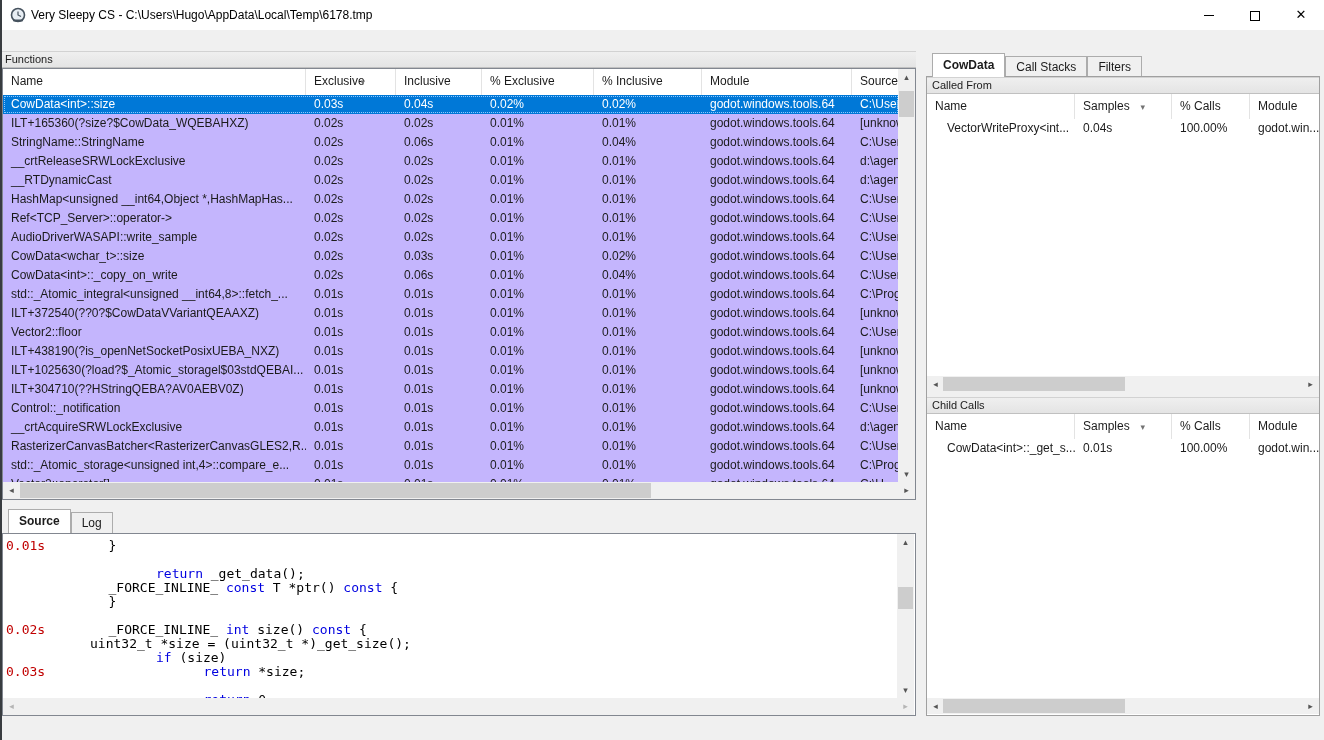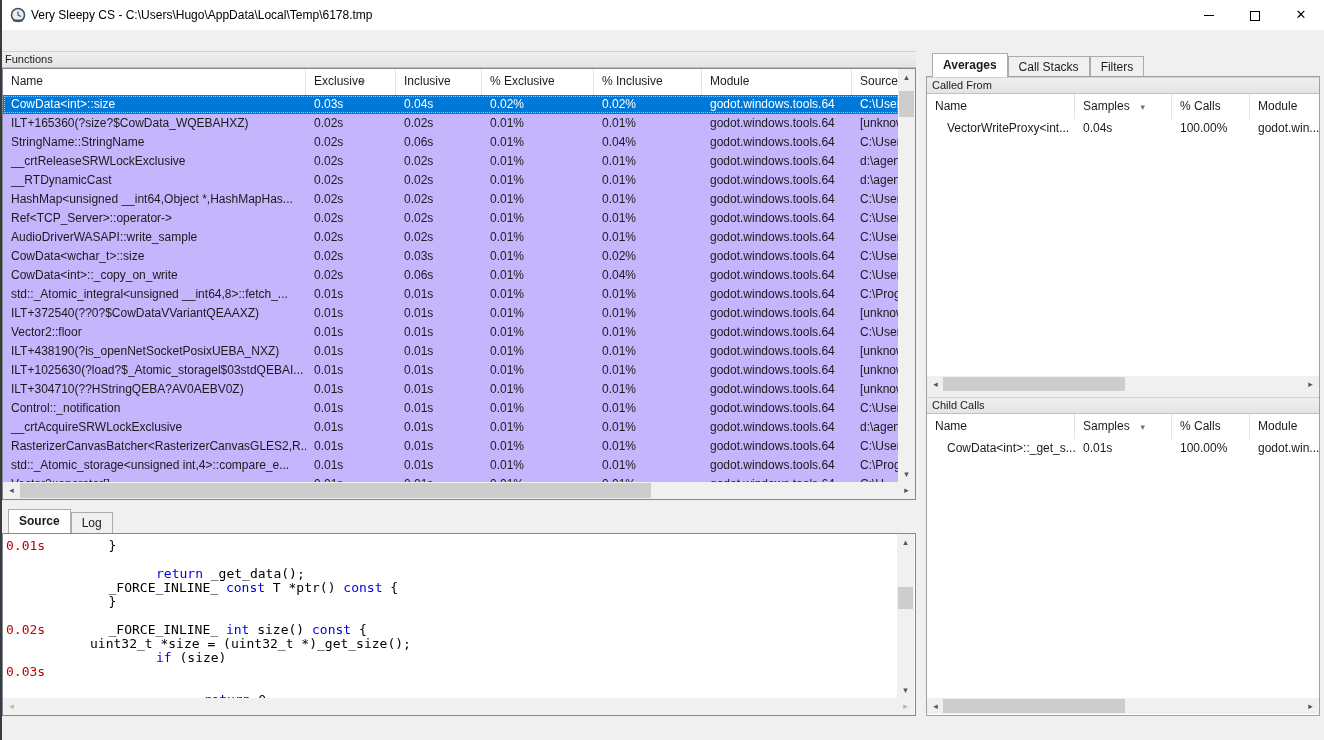--- a/index.html
+++ b/index.html
@@ -193,7 +193,7 @@
     </div>
   </div>
 
-  <div class="tabbar r-tabbar" id="r-tabs"><div class="tab active">Averages</div><div class="tab">Call Stacks</div><div class="tab">Filters</div></div>
+  <div class="tabbar r-tabbar" id="r-tabs"><div class="tab active">CowData</div><div class="tab">Call Stacks</div><div class="tab">Filters</div></div>
 
   <div class="r-frame">
     <div class="caption r-caption cf-caption">Called From</div>

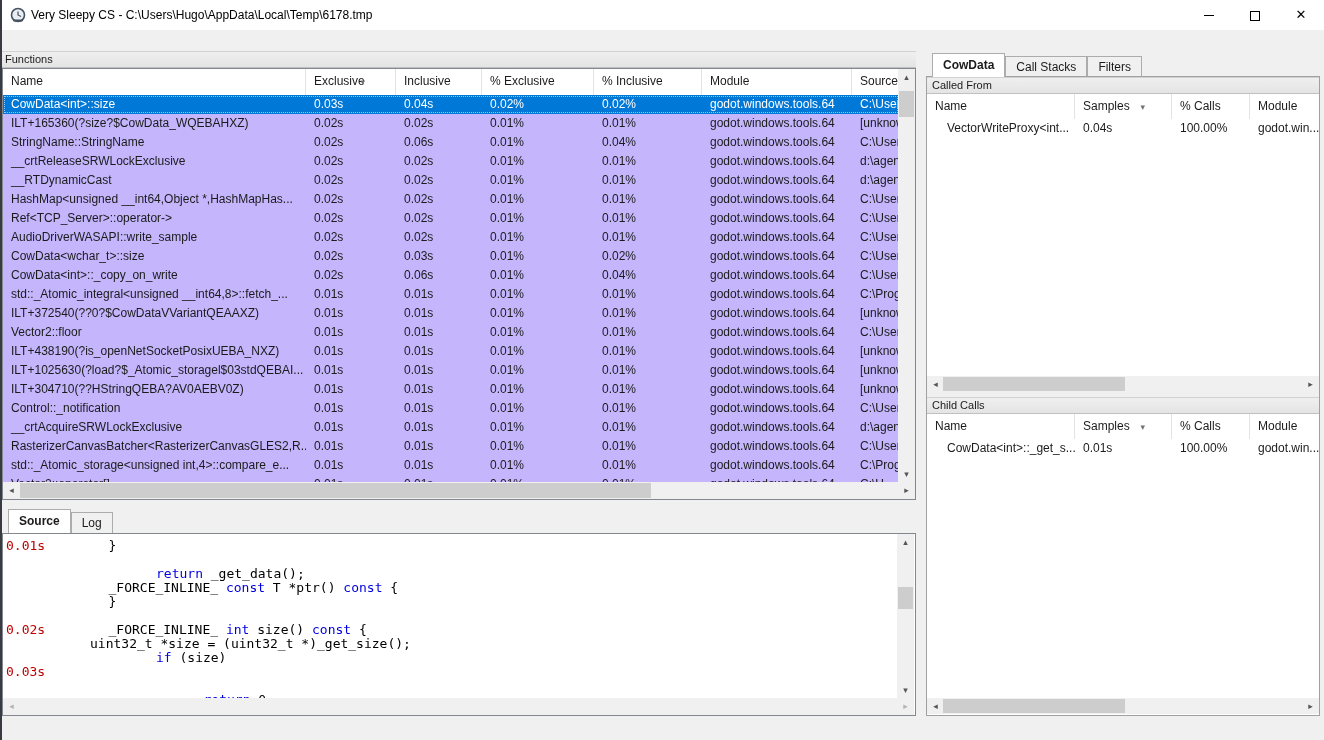--- a/index.html
+++ b/index.html
@@ -178,7 +178,7 @@
         <div class="sline"><span class="stime">0.02s</span><span class="scode" style="padding-left: 105.5px; display: inline-block;"><span class="pl">_FORCE_INLINE_ </span><span class="kw">int</span><span class="pl"> size() </span><span class="kw">const</span><span class="pl"> {</span></span></div>
         <div class="sline"><span class="scode" style="padding-left: 87px; display: inline-block;"><span class="pl">uint32_t *size = (uint32_t *)_get_size();</span></span></div>
         <div class="sline"><span class="scode" style="padding-left: 153px; display: inline-block;"><span class="kw">if</span><span class="pl"> (size)</span></span></div>
-        <div class="sline"><span class="stime">0.03s</span></div>
+        <div class="sline"><span class="stime">0.03s</span><span class="scode" style="padding-left: 200.5px; display: inline-block;"><span class="kw">return</span><span class="pl"> *size;</span></span></div>
         <div class="sline"><span class="scode" style="padding-left: 92px; display: inline-block; margin-top: 44px;"><span class="kw">else</span></span></div>
         <div class="sline"><span class="scode" style="padding-left: 200.5px; display: inline-block;"><span class="kw">return</span><span class="pl"> 0;</span></span></div>
       </div>

